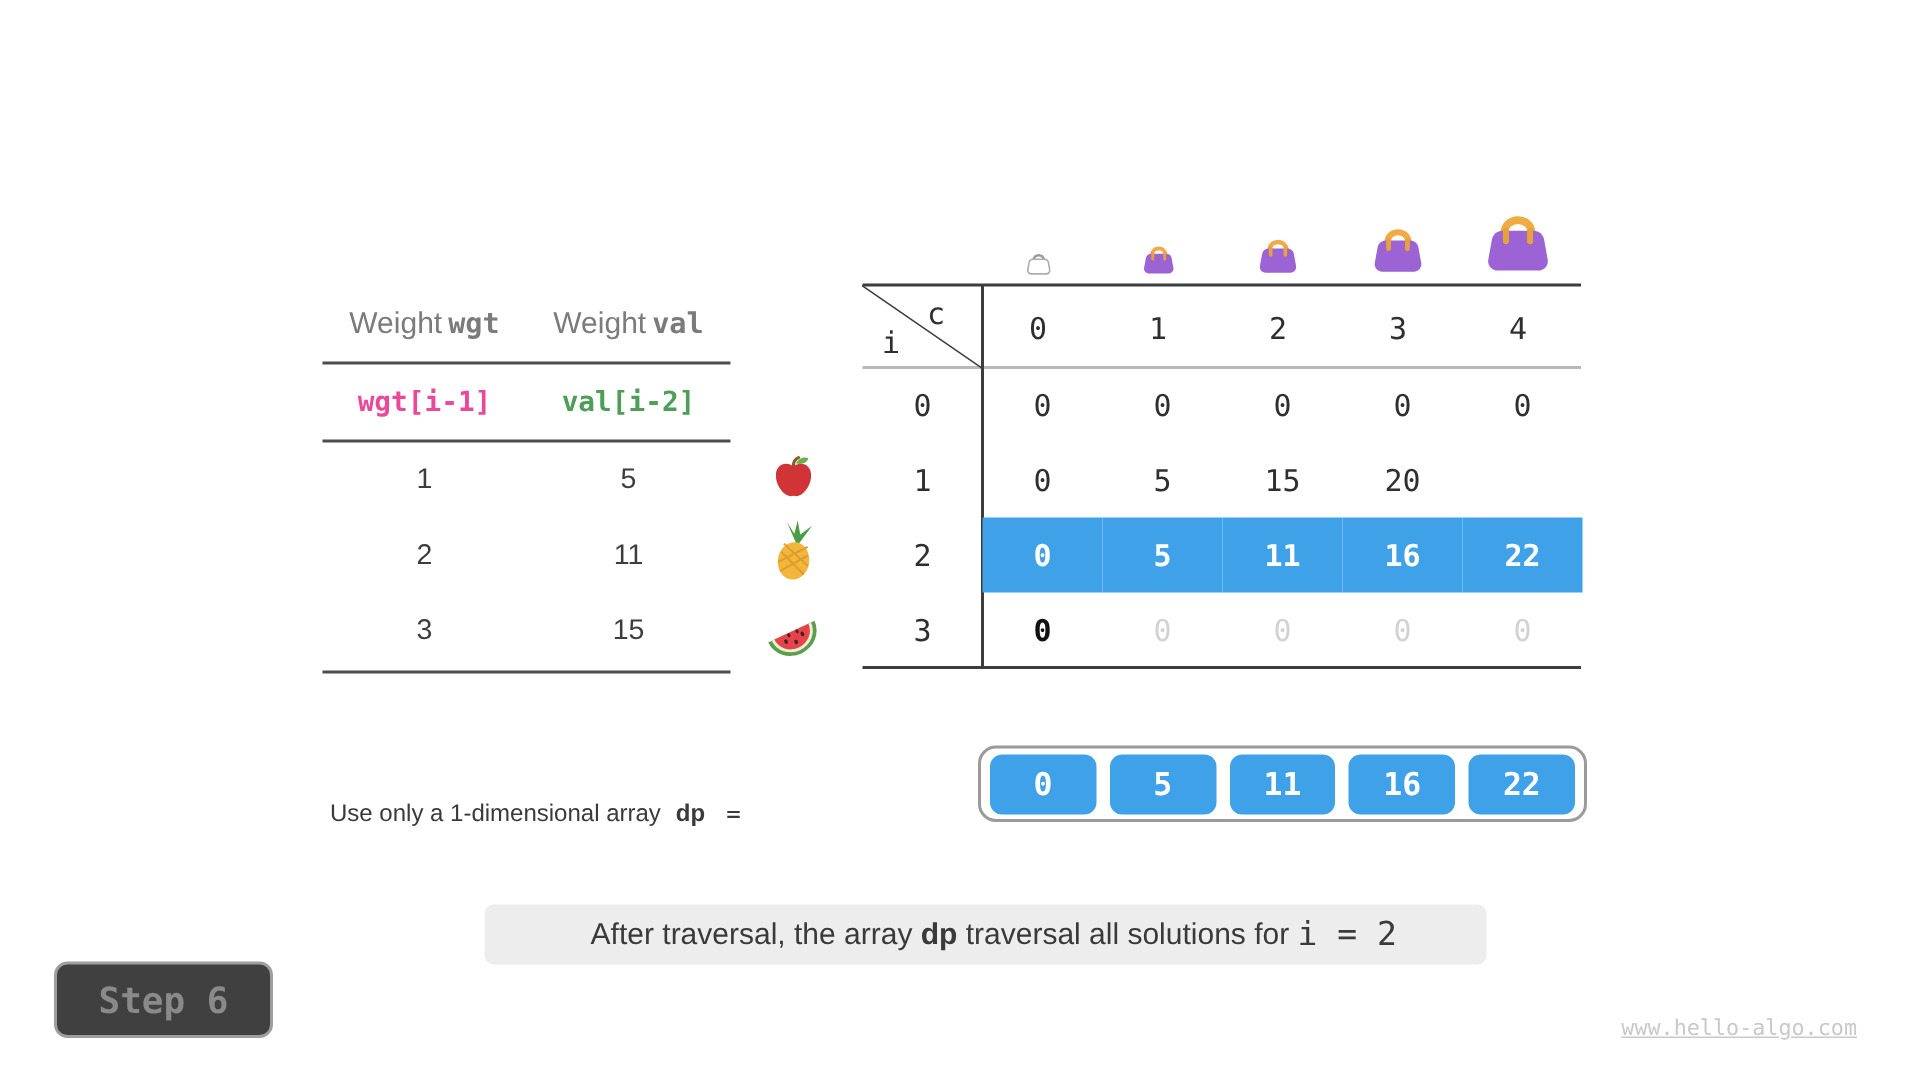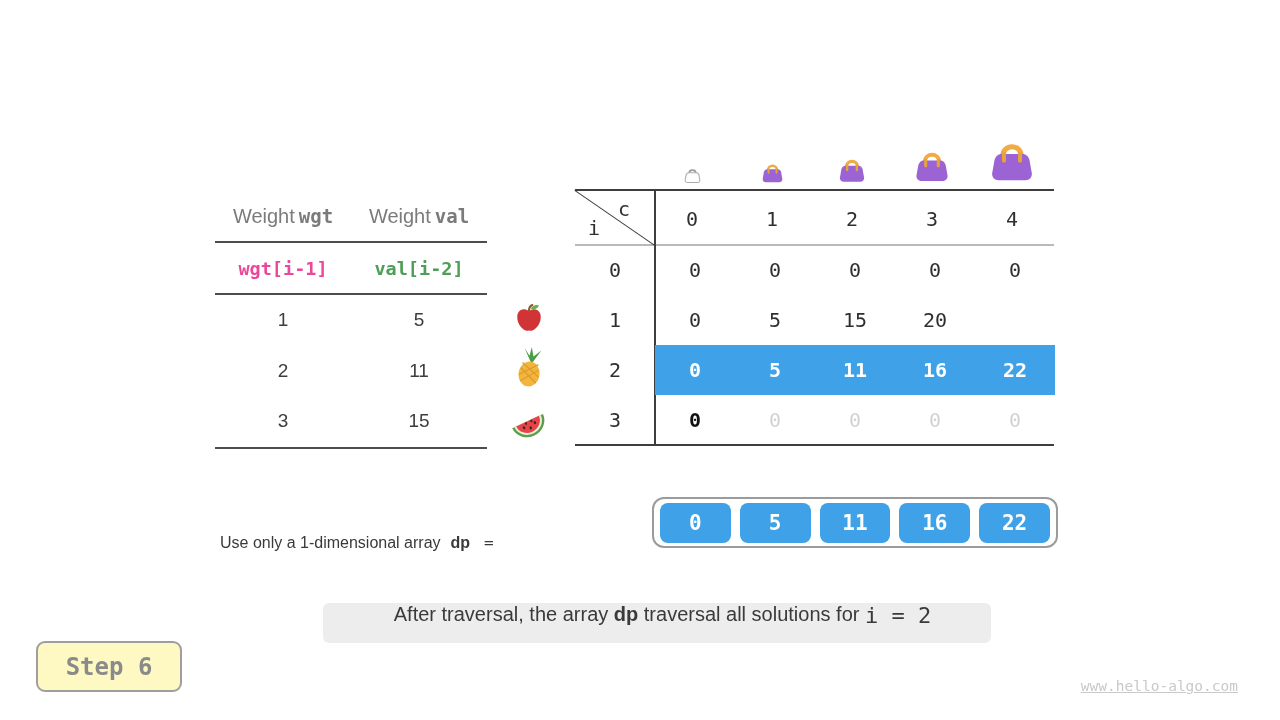--- a/index.html
+++ b/index.html
@@ -65,7 +65,7 @@
 
   
   .caption { position:absolute; left:323px; top:603px; width:668px; height:40px;
-             background:#ededed; border-radius:6px; display:flex; 
+             background:#ededed; border-radius:6px; display:flex; align-items:center;
              justify-content:center; font-size:20px; color:#3a3a3a; white-space:pre;padding-left:11px; }
   .caption .b { font-weight:bold; }
   .caption .code { font-family:"DejaVu Sans Mono", monospace; font-size:22px; }

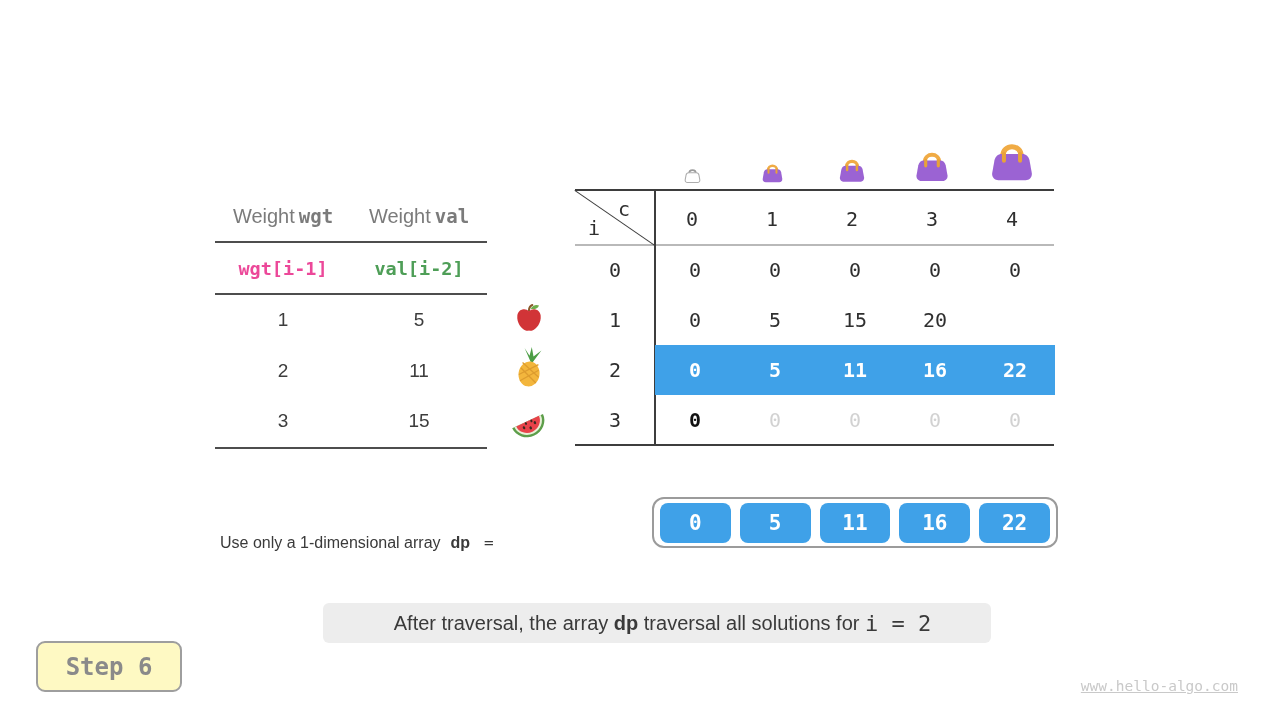--- a/index.html
+++ b/index.html
@@ -72,7 +72,7 @@
 
   
   .step-badge { position:absolute; left:36px; top:641px; width:146px; height:51px;
-                background:#fef9c3; border:2px solid #9e9e9e; border-radius:9px;
+                background:#404040; border:2px solid #9e9e9e; border-radius:9px;
                 display:flex; align-items:center; justify-content:center;
                 font-family:"DejaVu Sans Mono", monospace; font-weight:bold;
                 font-size:24px; color:#8a8a8a; }

